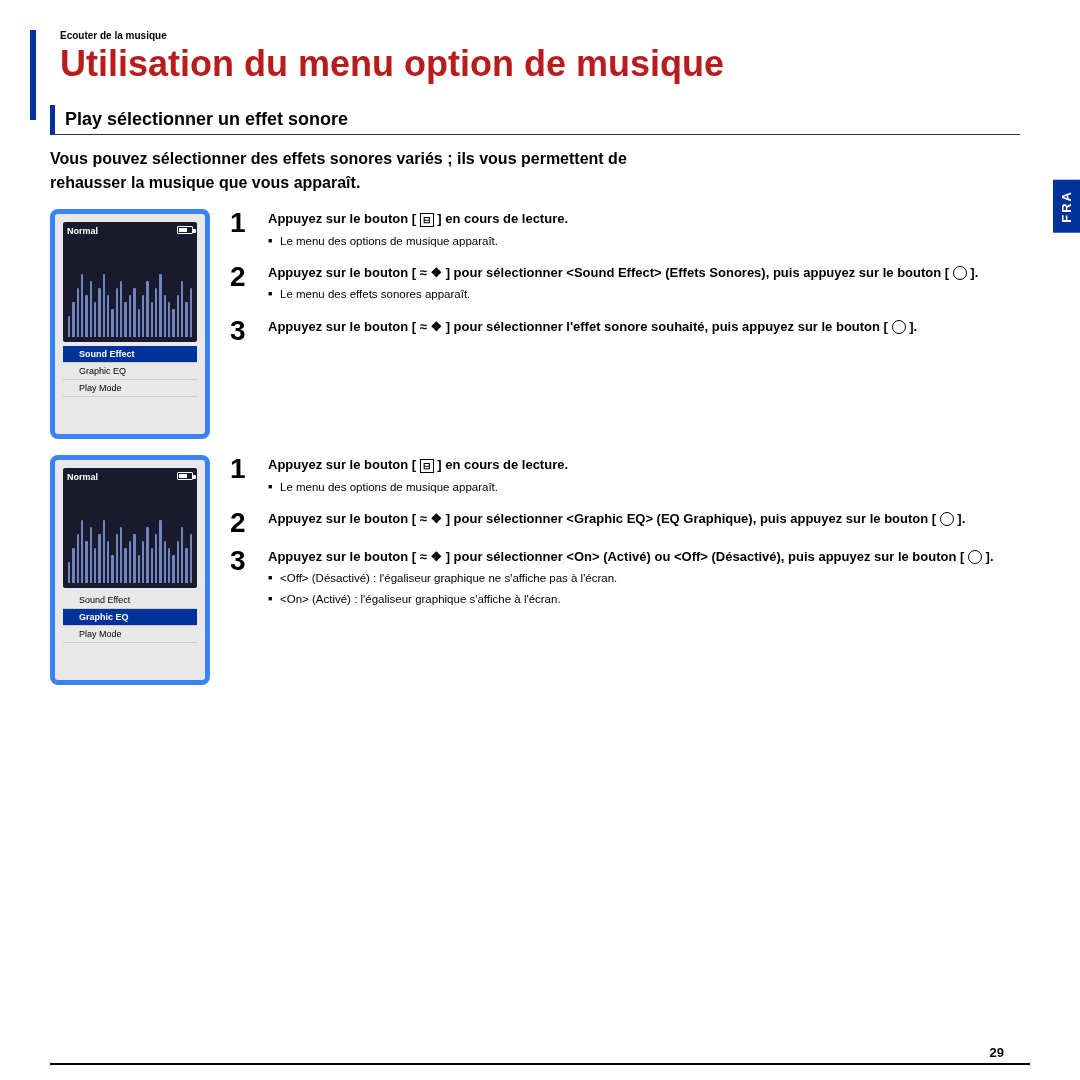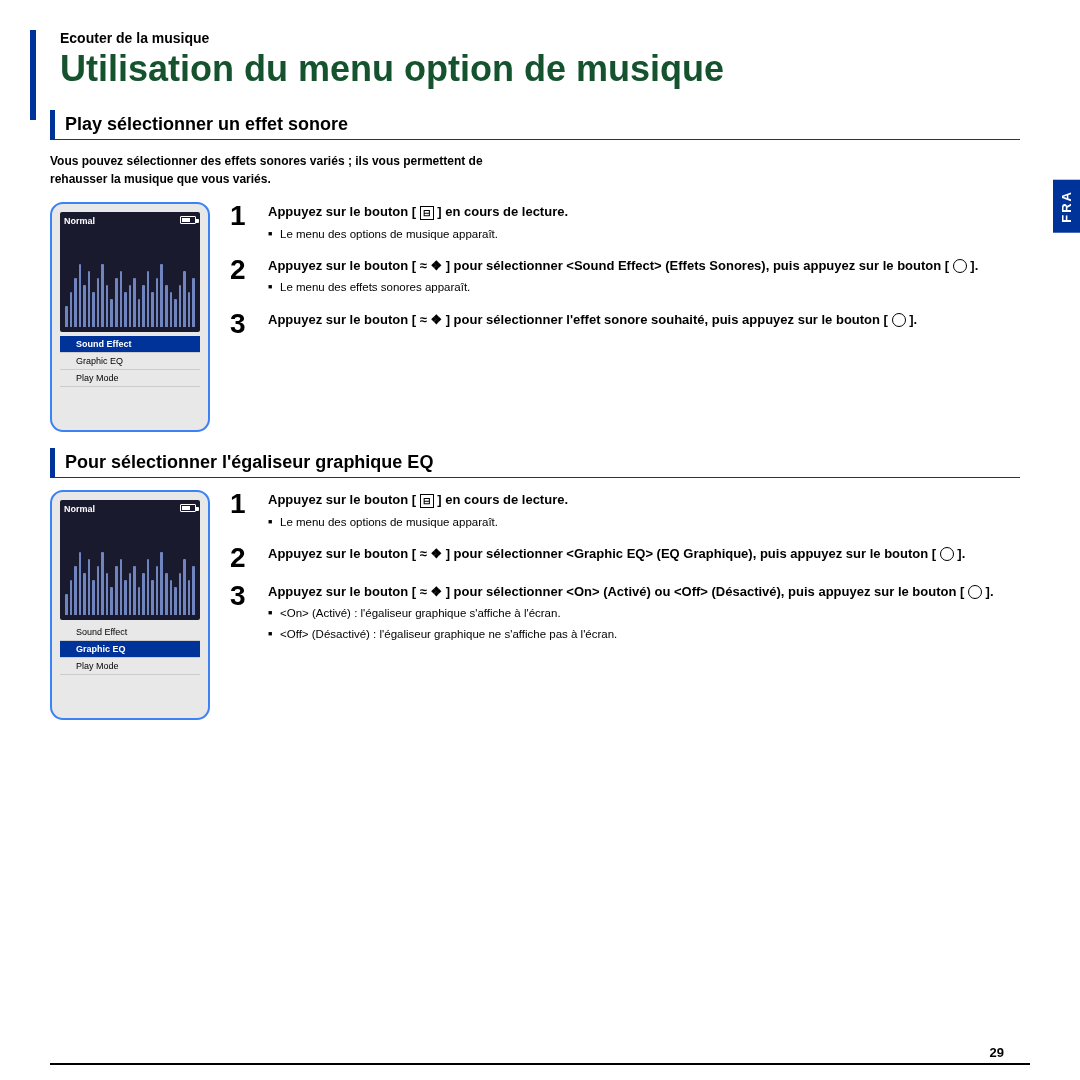--- a/index.html
+++ b/index.html
@@ -33,7 +33,7 @@
     }
 
     .section-label {
-      font-size: 14px;
+      font-size: 10px;
       font-weight: bold;
       color: #000;
       margin-bottom: 2px;

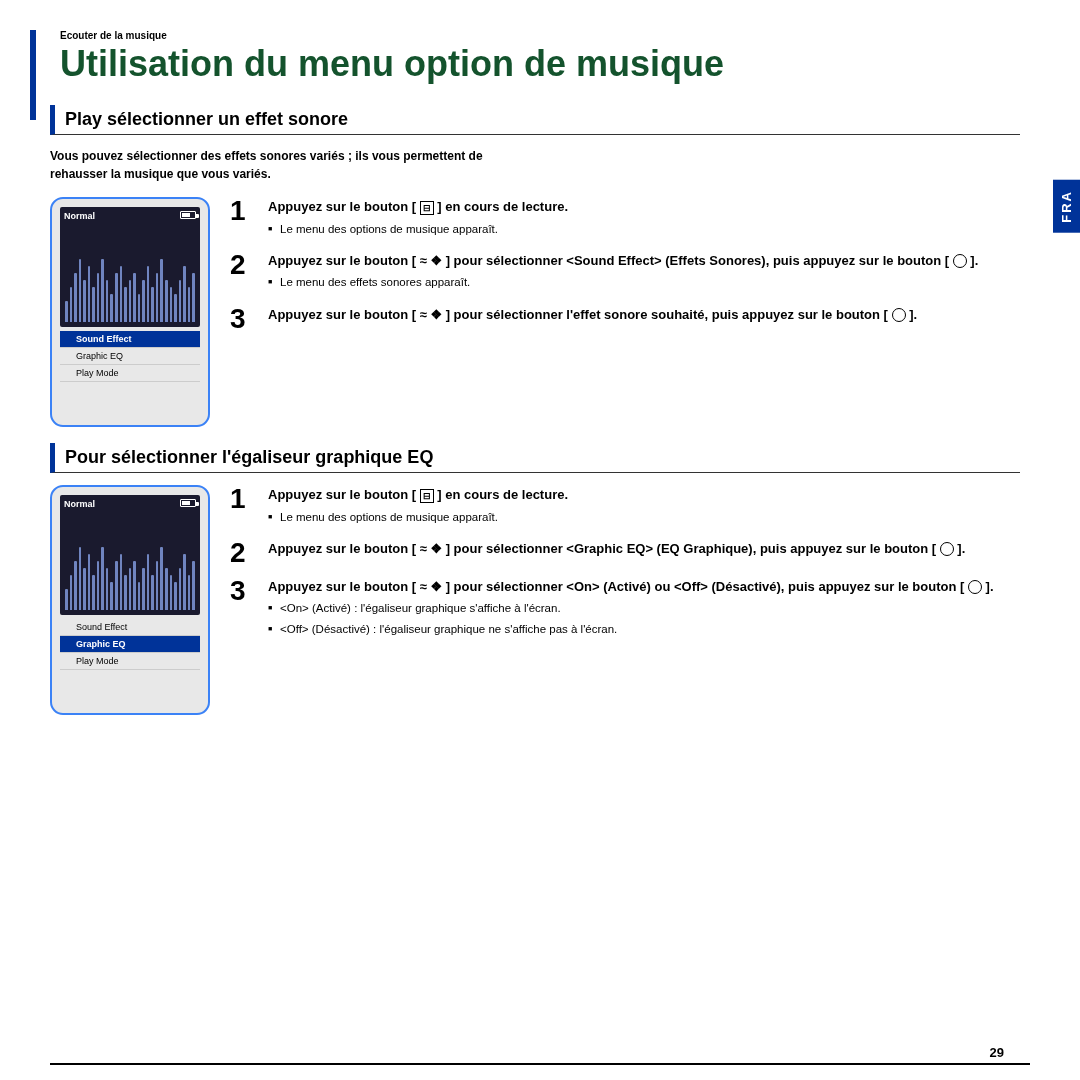--- a/index.html
+++ b/index.html
@@ -43,7 +43,7 @@
     .main-title {
       font-size: 36px;
       font-weight: bold;
-      color: #14532d;
+      color: #b91c1c;
       margin-bottom: 20px;
       margin-left: 10px;
     }

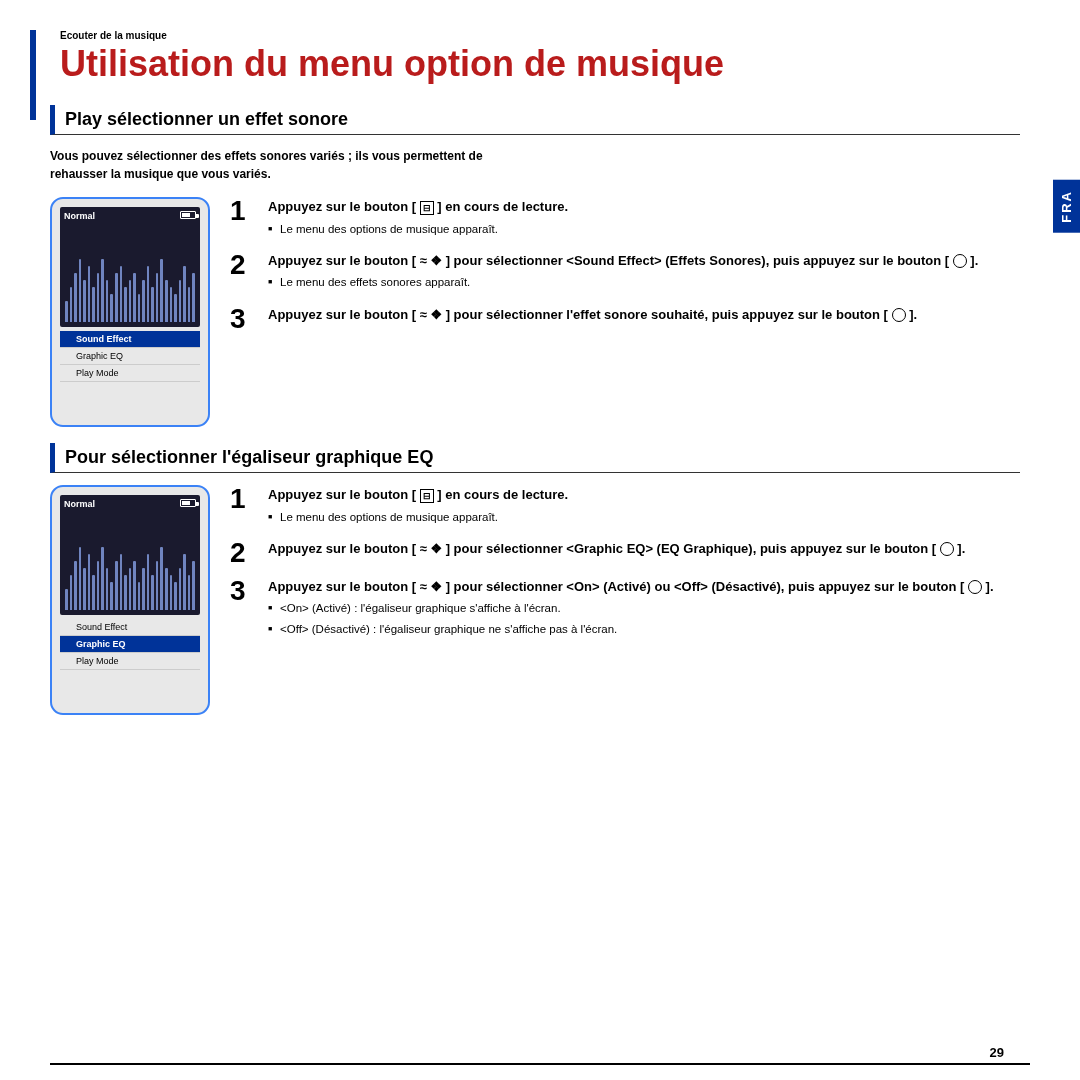--- a/index.html
+++ b/index.html
@@ -76,7 +76,7 @@
     }
 
     .intro-text {
-      font-size: 12px;
+      font-size: 16px;
       font-weight: bold;
       color: #000;
       margin-bottom: 14px;

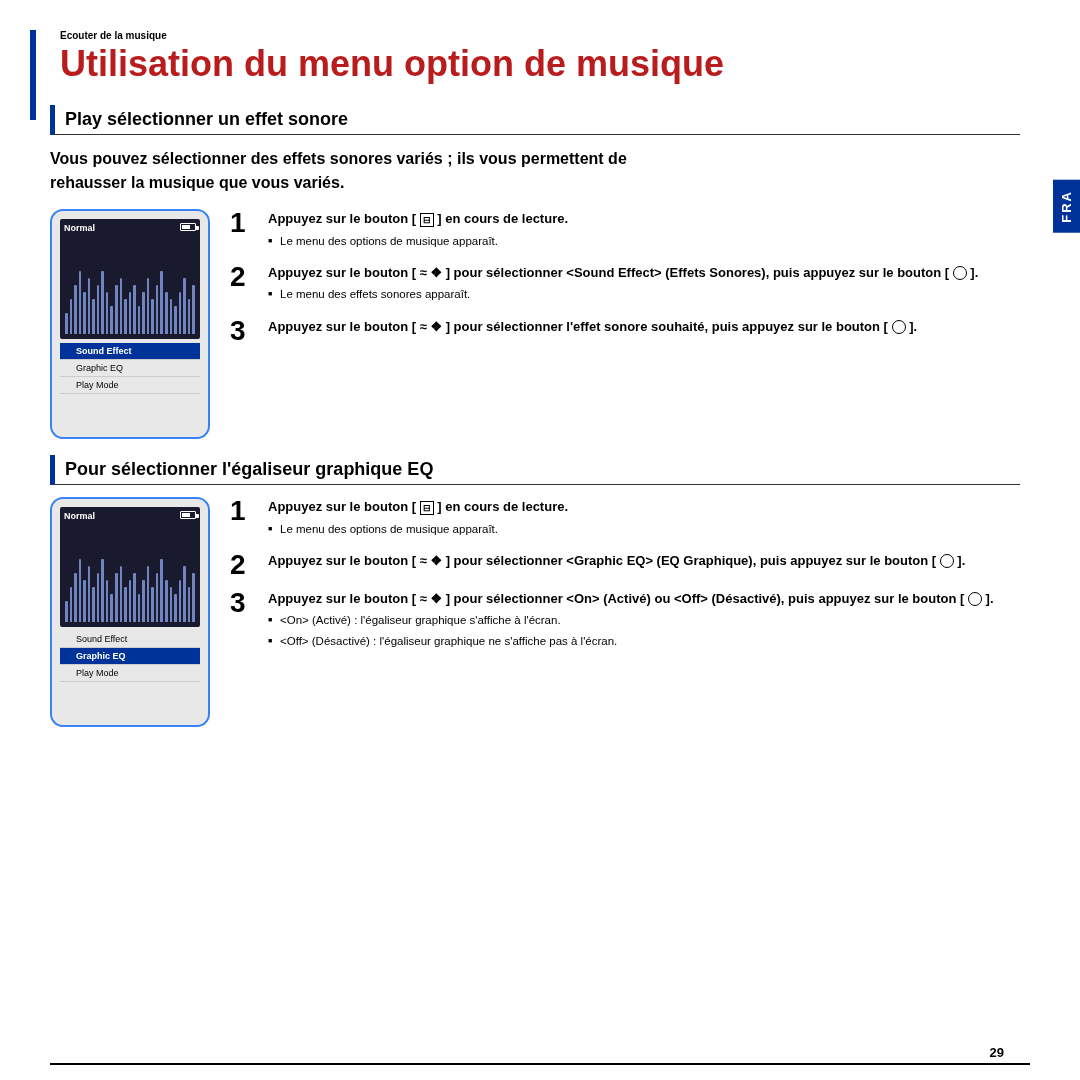--- a/index.html
+++ b/index.html
@@ -267,7 +267,7 @@
 
     <div class="intro-text">
       <span>Vous pouvez sélectionner des effets sonores variés ; ils vous permettent de</span><br>
-      <span>rehausser la musique que vous variés.</span>
+      <span>rehausser la musique que vous apparaît.</span>
     </div>
 
     <div class="content-row">

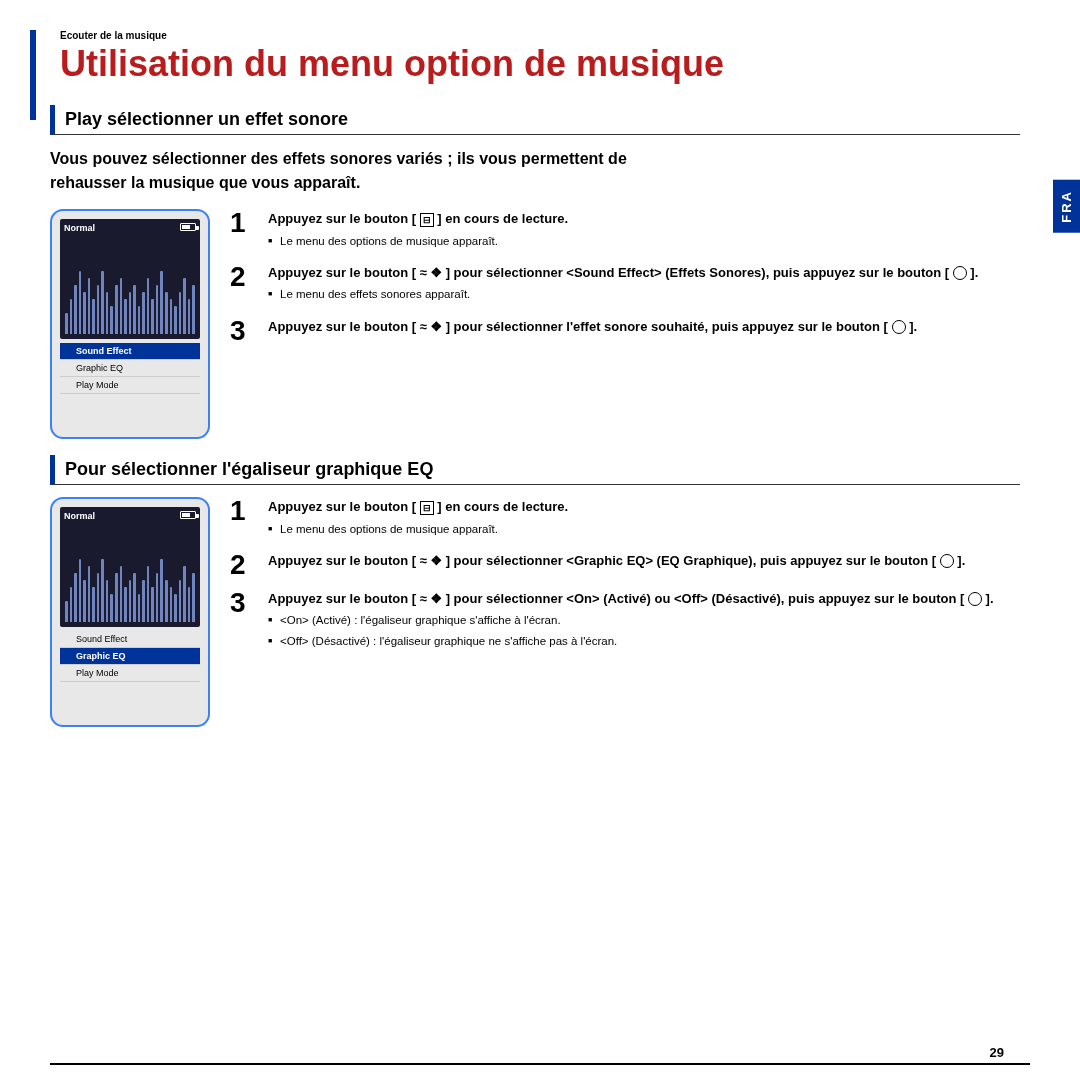--- a/index.html
+++ b/index.html
@@ -95,10 +95,10 @@
       width: 160px;
       min-width: 160px;
       height: 230px;
-      border: 2px solid #3b82f6;
+      border: 5px solid #3b82f6;
       background: #e8e8e8;
       position: relative;
-      border-radius: 13px;
+      border-radius: 8px;
       overflow: hidden;
     }
 

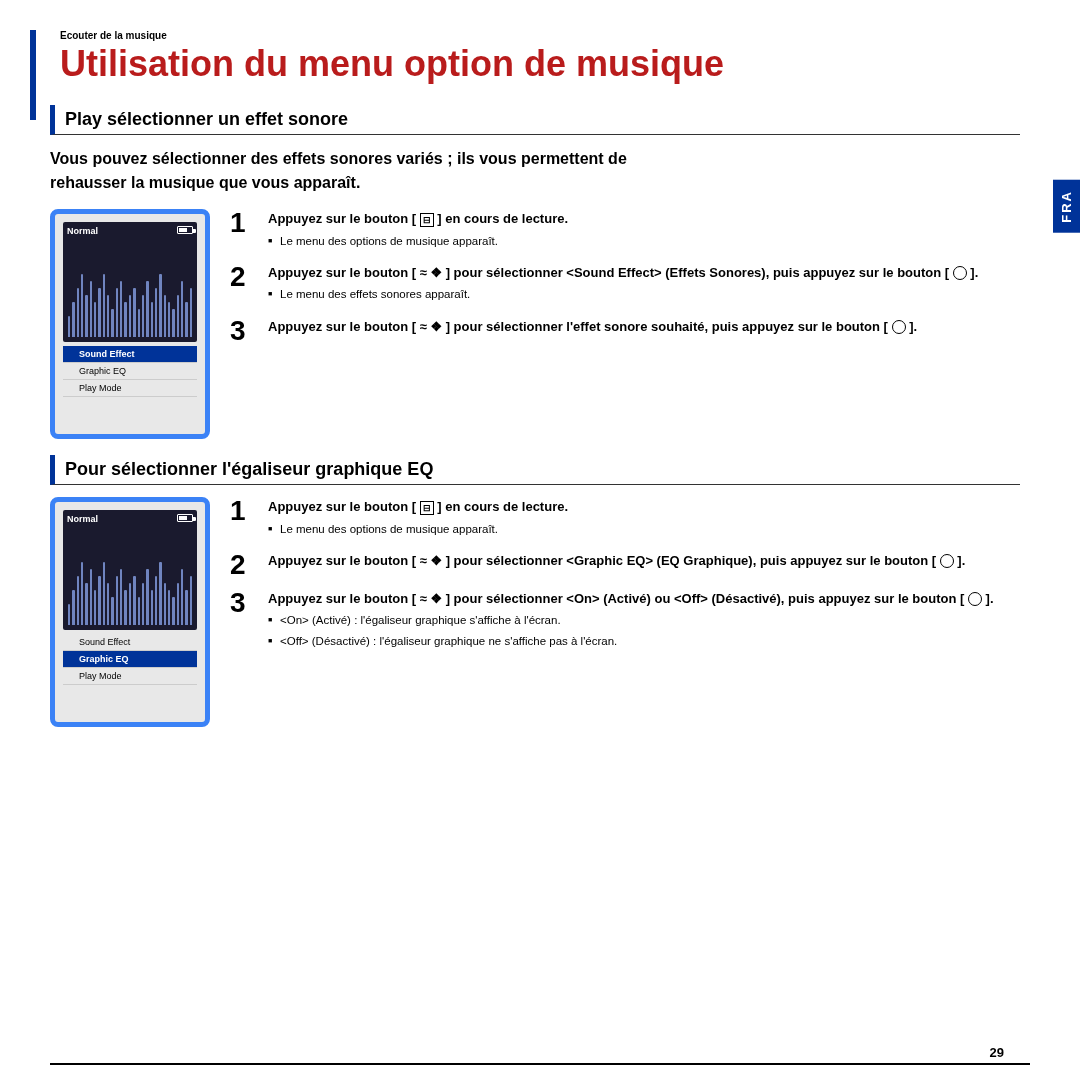--- a/index.html
+++ b/index.html
@@ -348,7 +348,6 @@
   </div>
 
   <div class="section-block">
-    <div class="section-heading">Pour sélectionner l'égaliseur graphique EQ</div>
 
     <div class="content-row">
 

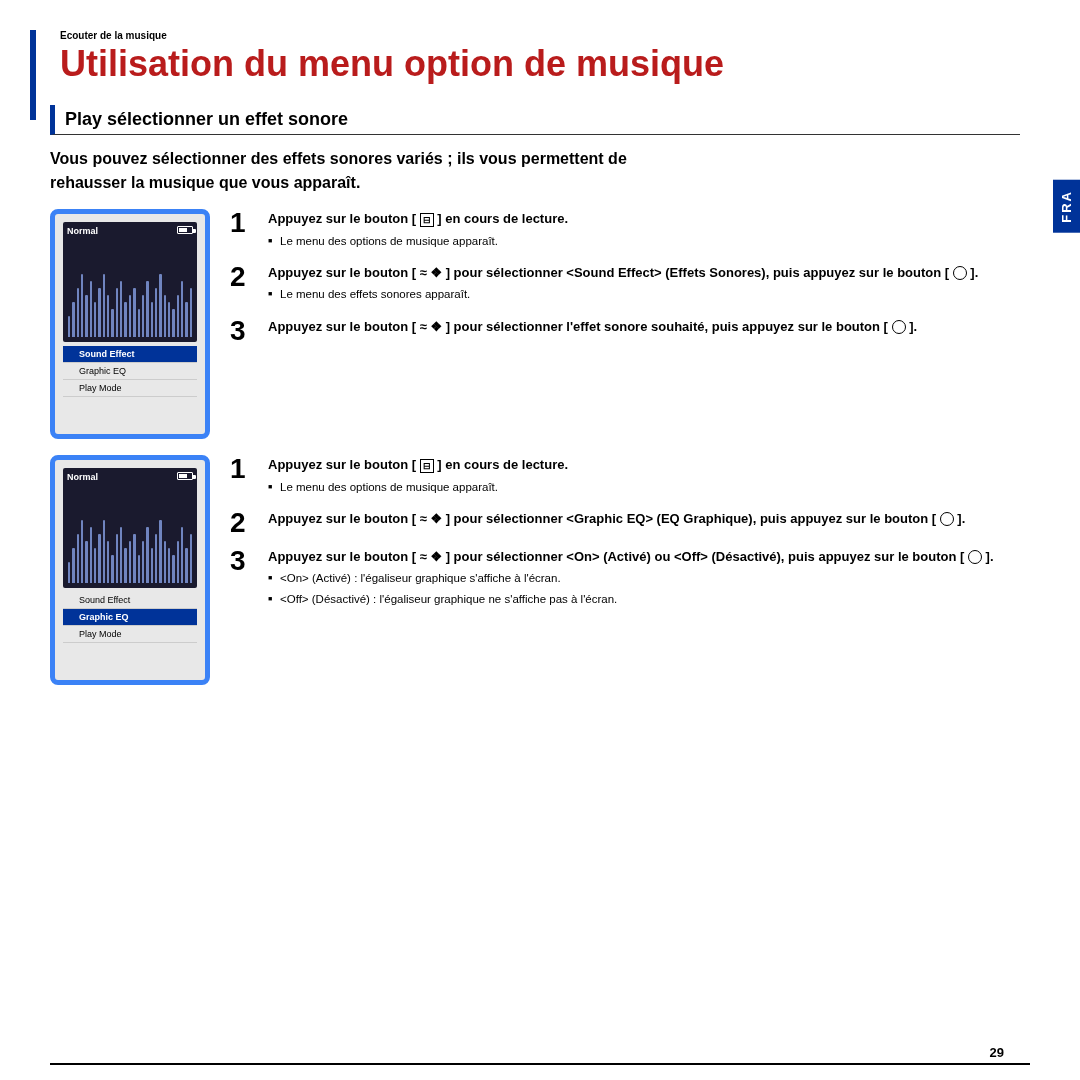--- a/index.html
+++ b/index.html
@@ -417,8 +417,8 @@
           <div class="step-number">3</div>
           <div class="step-content">
             <div class="step-main-text">Appuyez sur le bouton [ ≈ ❖ ] pour sélectionner &lt;On&gt; (Activé) ou &lt;Off&gt; (Désactivé), puis appuyez sur le bouton [ <span style="display:inline-block;width:14px;height:14px;border:1.5px solid #000;border-radius:50%;vertical-align:middle;"></span> ].</div>
+            <div class="step-bullet">&lt;Off&gt; (Désactivé) : l'égaliseur graphique ne s'affiche pas à l'écran.</div>
             <div class="step-bullet">&lt;On&gt; (Activé) : l'égaliseur graphique s'affiche à l'écran.</div>
-            <div class="step-bullet">&lt;Off&gt; (Désactivé) : l'égaliseur graphique ne s'affiche pas à l'écran.</div>
           </div>
         </div>
 

